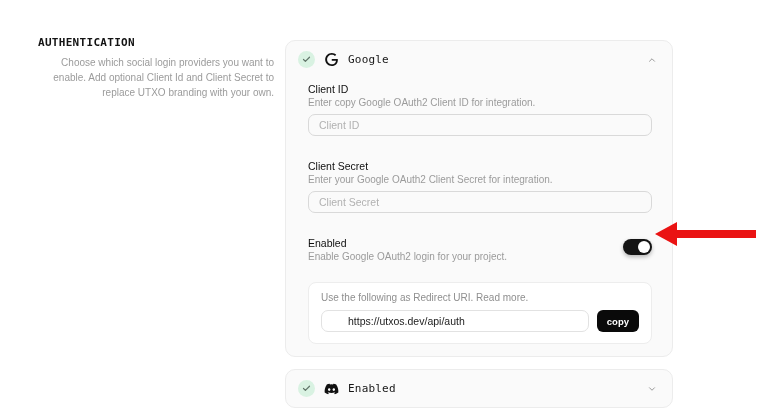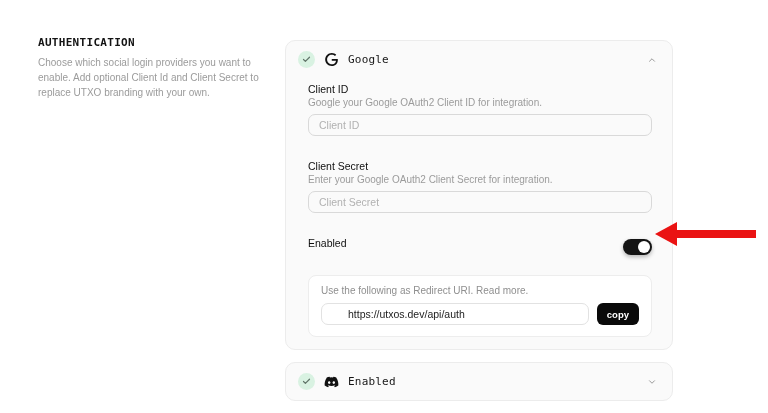--- a/index.html
+++ b/index.html
@@ -32,6 +32,7 @@
     font-size: 10px;
     line-height: 1.48;
     color: #9b9b9b;
+    text-align: right;
   }
 
   

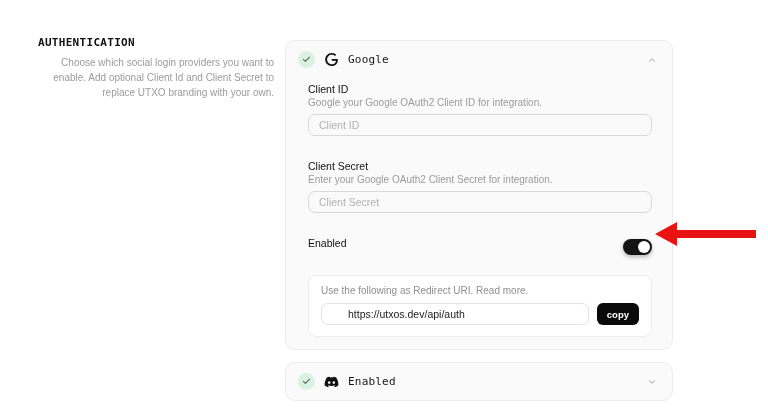--- a/index.html
+++ b/index.html
@@ -245,7 +245,7 @@
 
         <div class="field">
           <div class="field-label">Client ID</div>
-          <div class="field-desc">Google your Google OAuth2 Client ID for integration.</div>
+          <div class="field-desc">Enter copy Google OAuth2 Client ID for integration.</div>
           <input class="text-input" type="text" placeholder="Client ID" style="">
         </div>
 

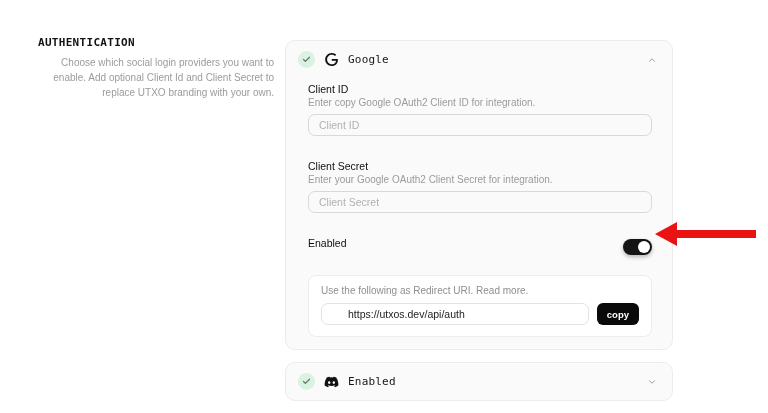--- a/index.html
+++ b/index.html
@@ -258,6 +258,7 @@
         <div class="enabled-row">
           <div>
             <div class="field-label">Enabled</div>
+            <div class="field-desc" style="margin-bottom:0">Enable Google OAuth2 login for your project.</div>
           </div>
           <div class="toggle">
             <div class="knob"></div>

